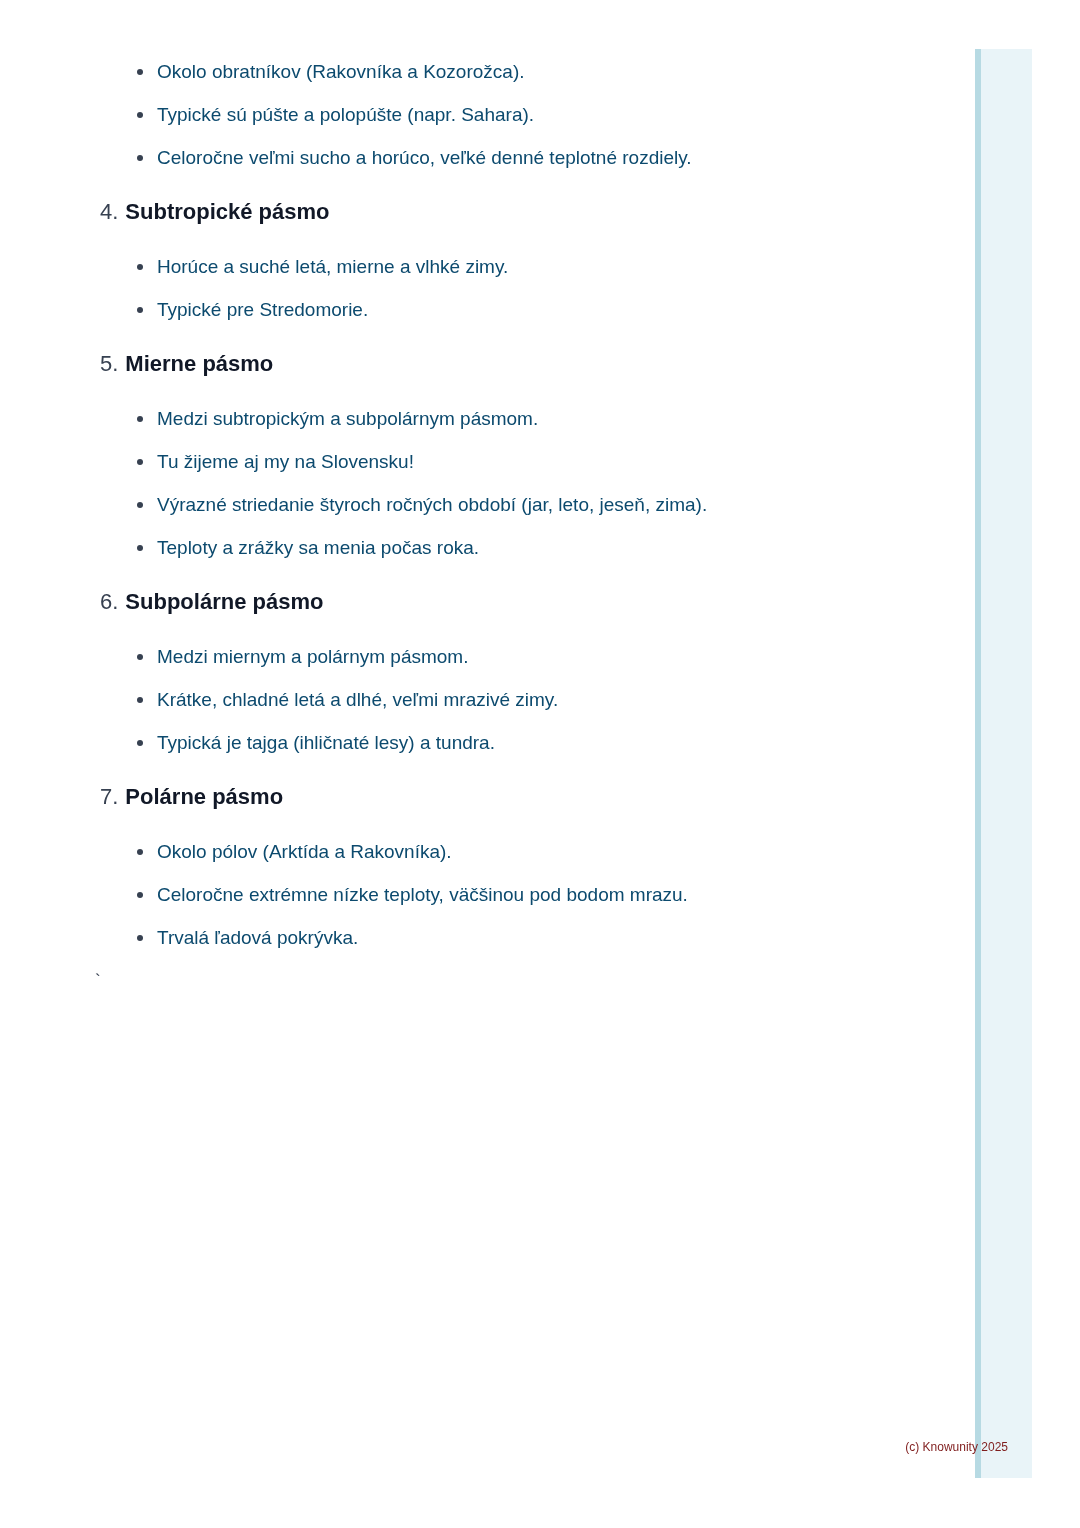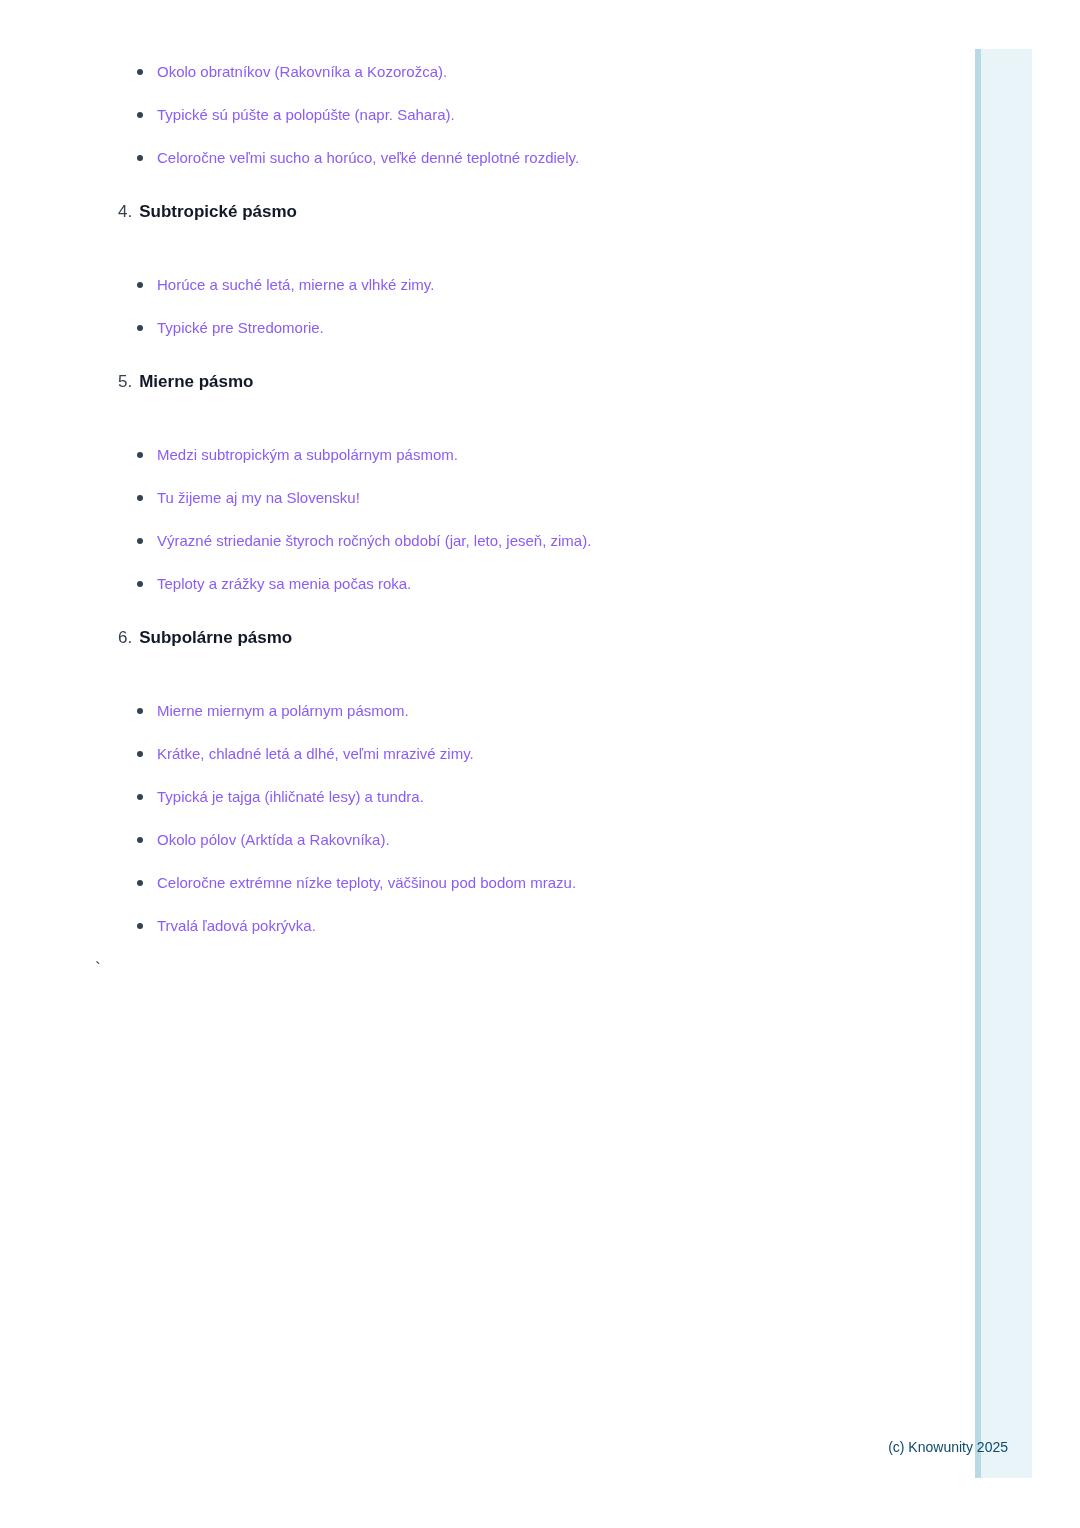--- a/index.html
+++ b/index.html
@@ -33,9 +33,9 @@
     position: relative;
     padding-left: 57px;
     margin: 0 0 19px 0;
-    font-size: 15px;
+    font-size: 19px;
     line-height: 24px;
-    color: #8b5cf6;
+    color: #0c4a6e;
   }
   .dot {
     position: absolute;

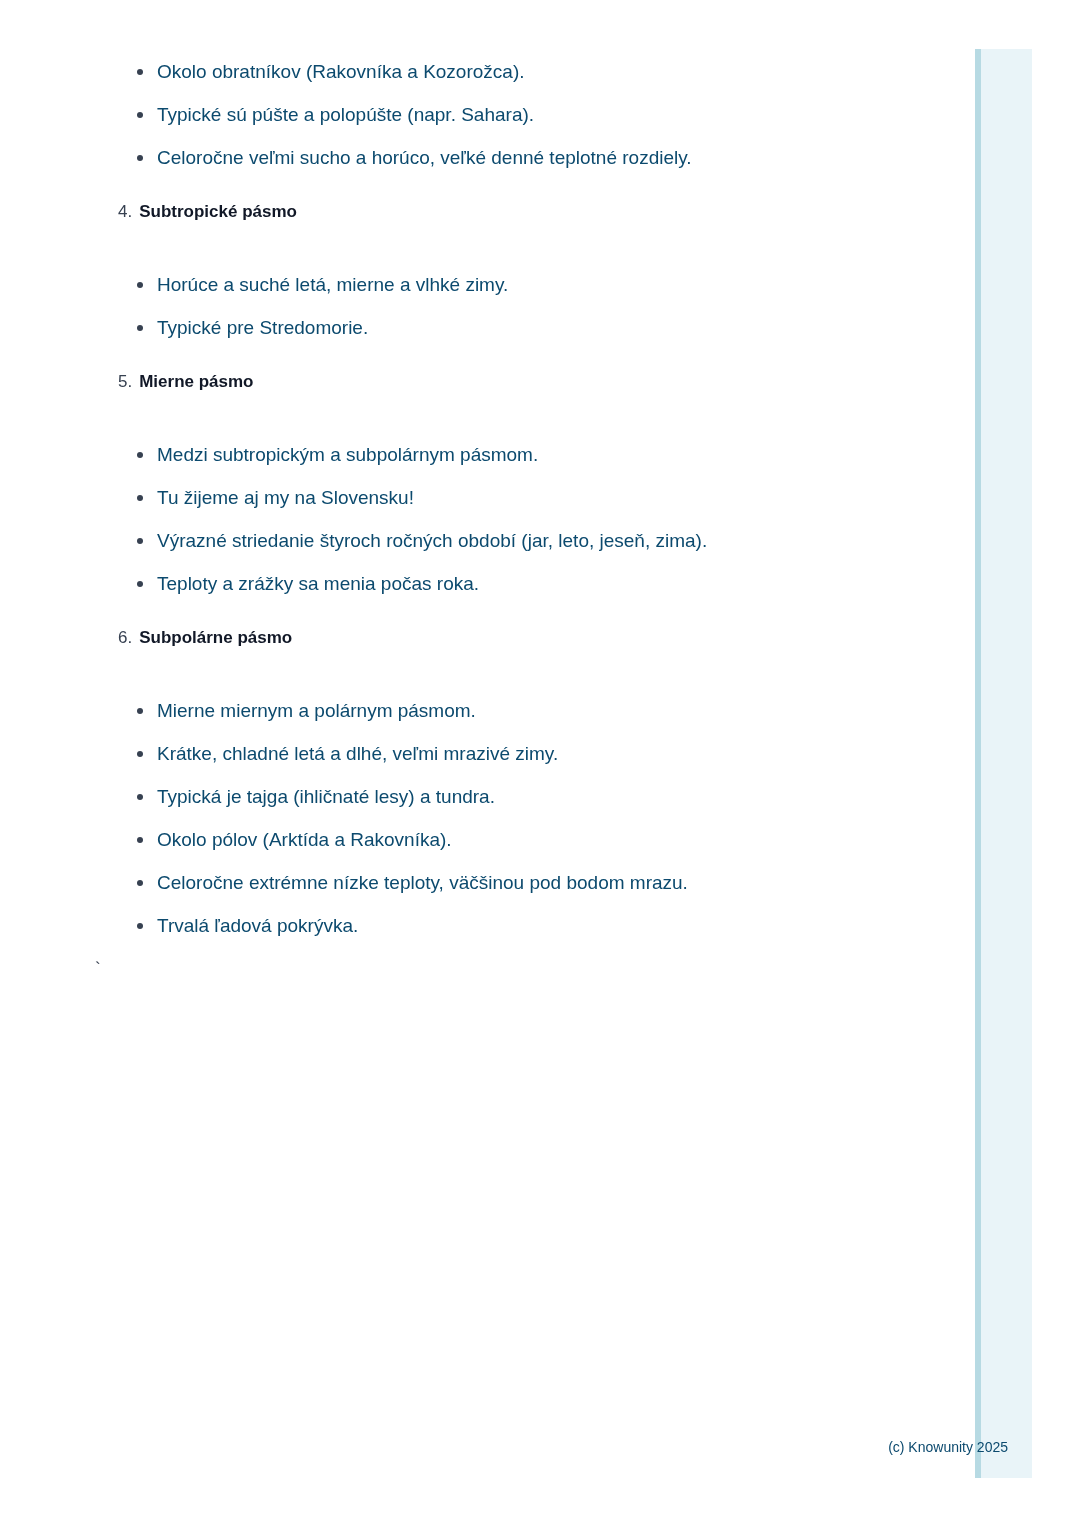--- a/index.html
+++ b/index.html
@@ -47,9 +47,9 @@
     background: #374151;
   }
   .sec-title {
-    margin: 18px;
+    margin: 0;
     padding: 10px 0 31px 0;
-    font-size: 17px;
+    font-size: 22px;
     line-height: 25px;
     font-weight: 400;
     color: #374151;

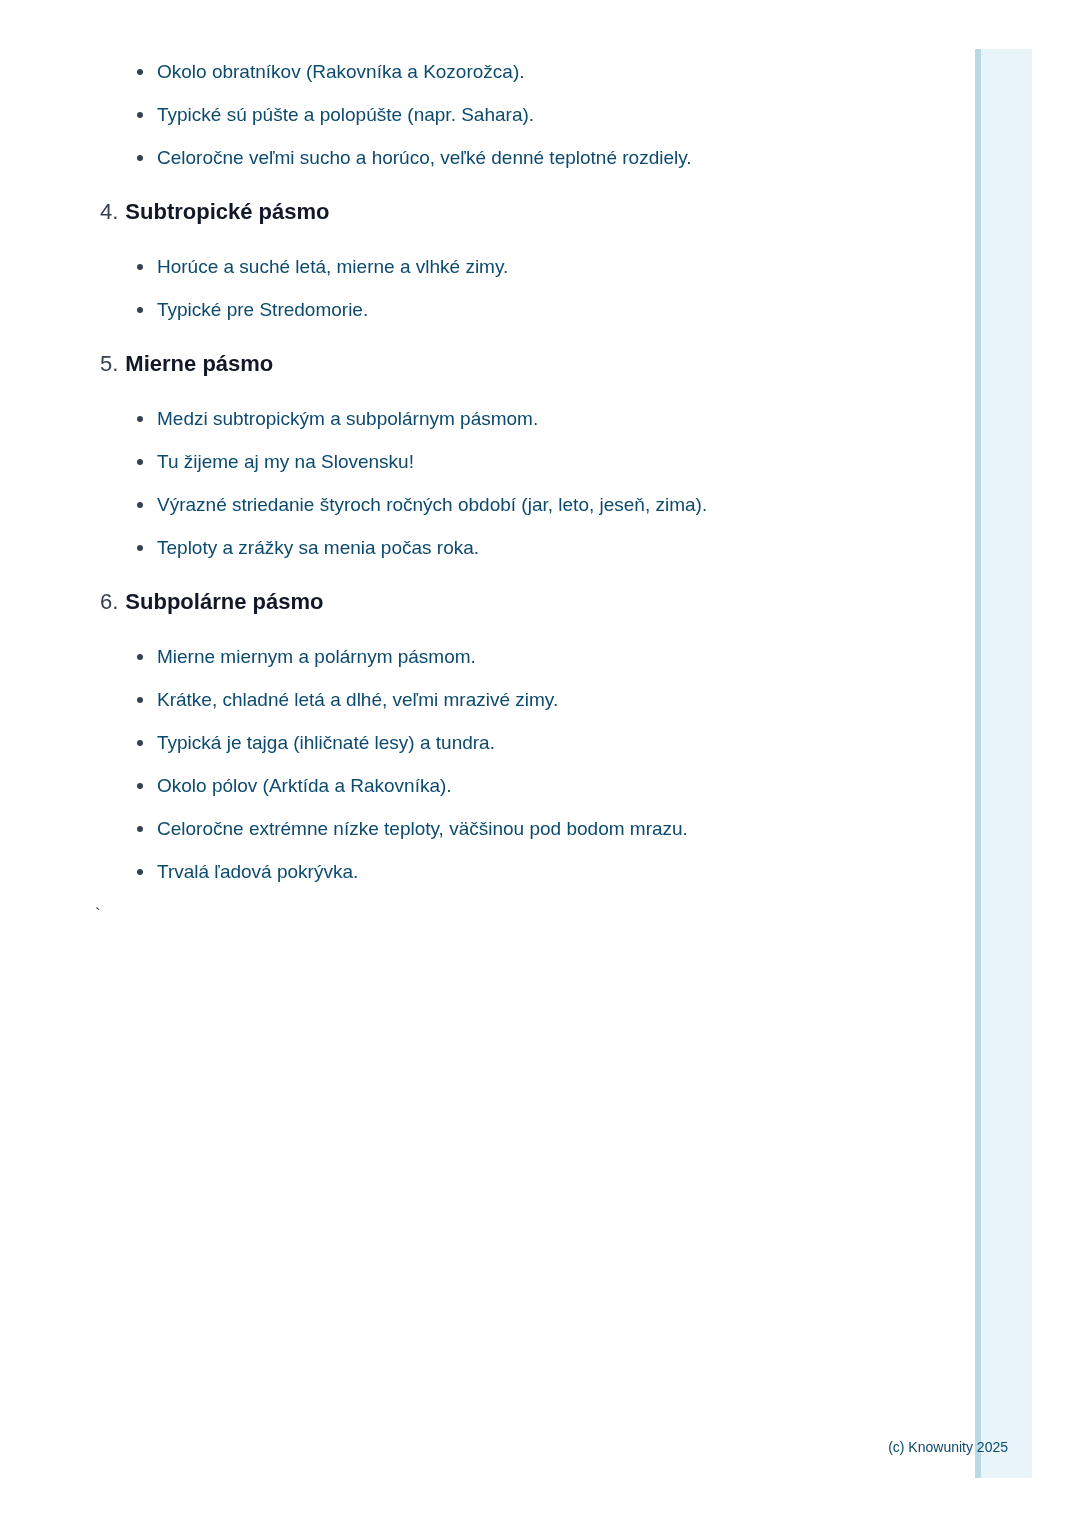--- a/index.html
+++ b/index.html
@@ -141,7 +141,7 @@
     <ul class="bullets">
       <li>
         <span class="dot"></span>
-        <span>Mierne miernym a polárnym pásmom.</span>
+        <span>Medzi miernym a polárnym pásmom.</span>
       </li>
       <li>
         <span class="dot"></span>

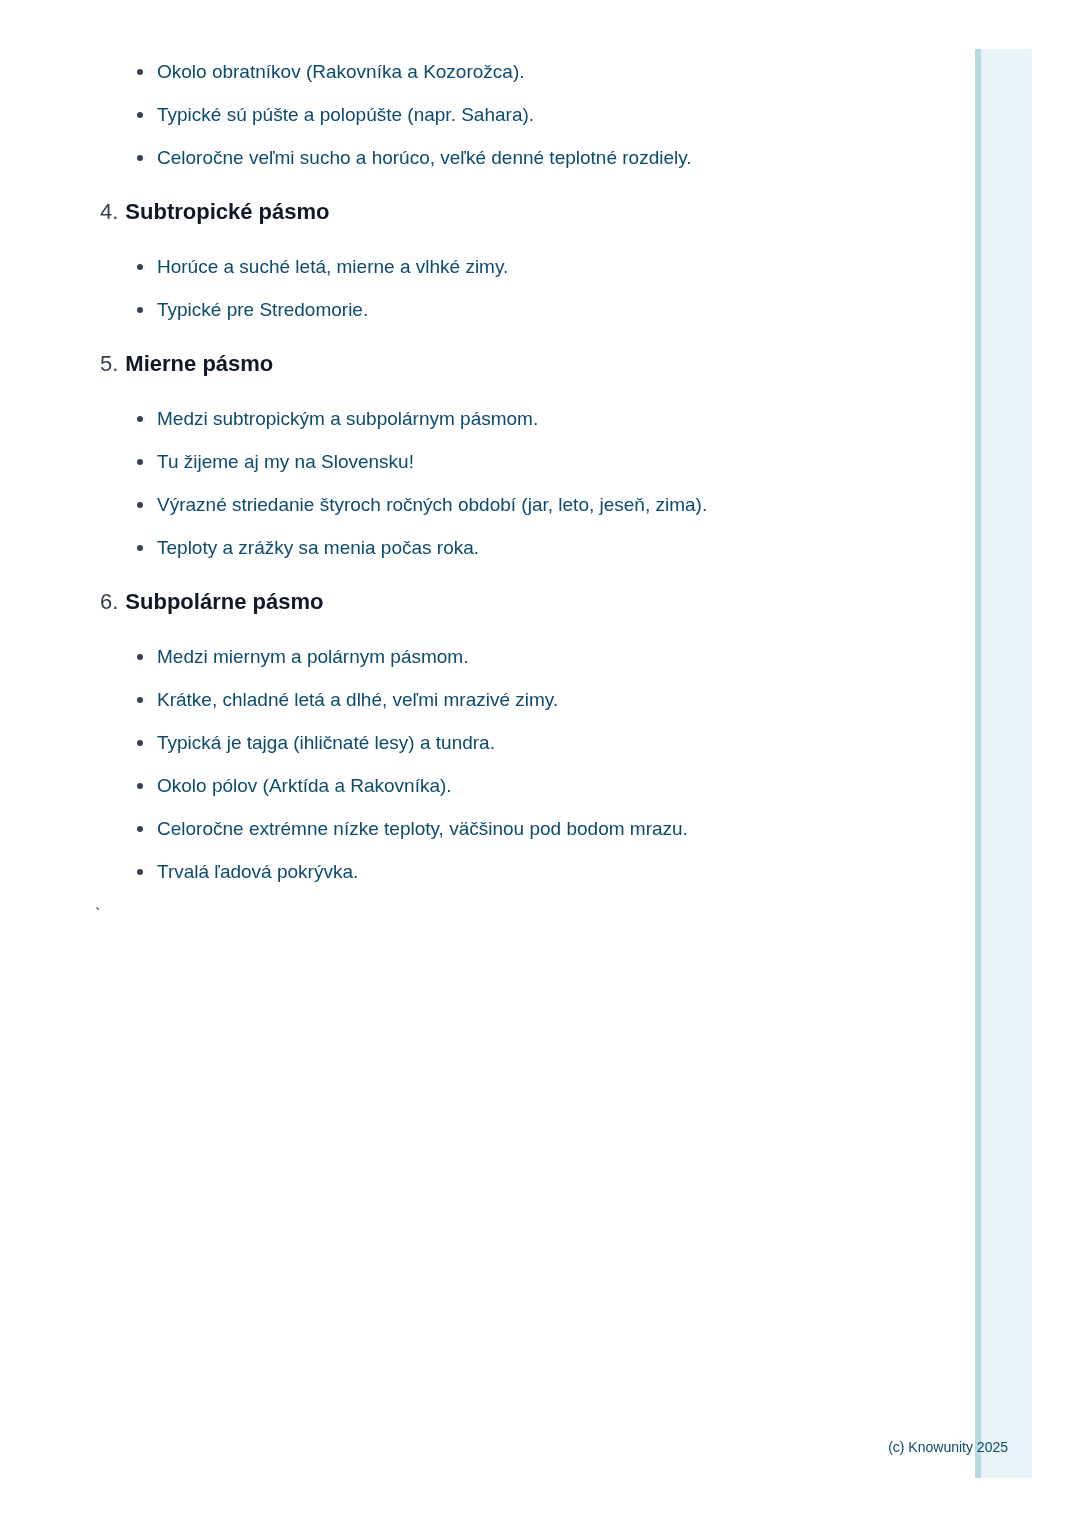--- a/index.html
+++ b/index.html
@@ -155,6 +155,9 @@
   </section>
 
   <section>
+    <p class="sec-title">
+      <span class="num">7.</span><strong>Polárne pásmo</strong>
+    </p>
     <ul class="bullets">
       <li>
         <span class="dot"></span>

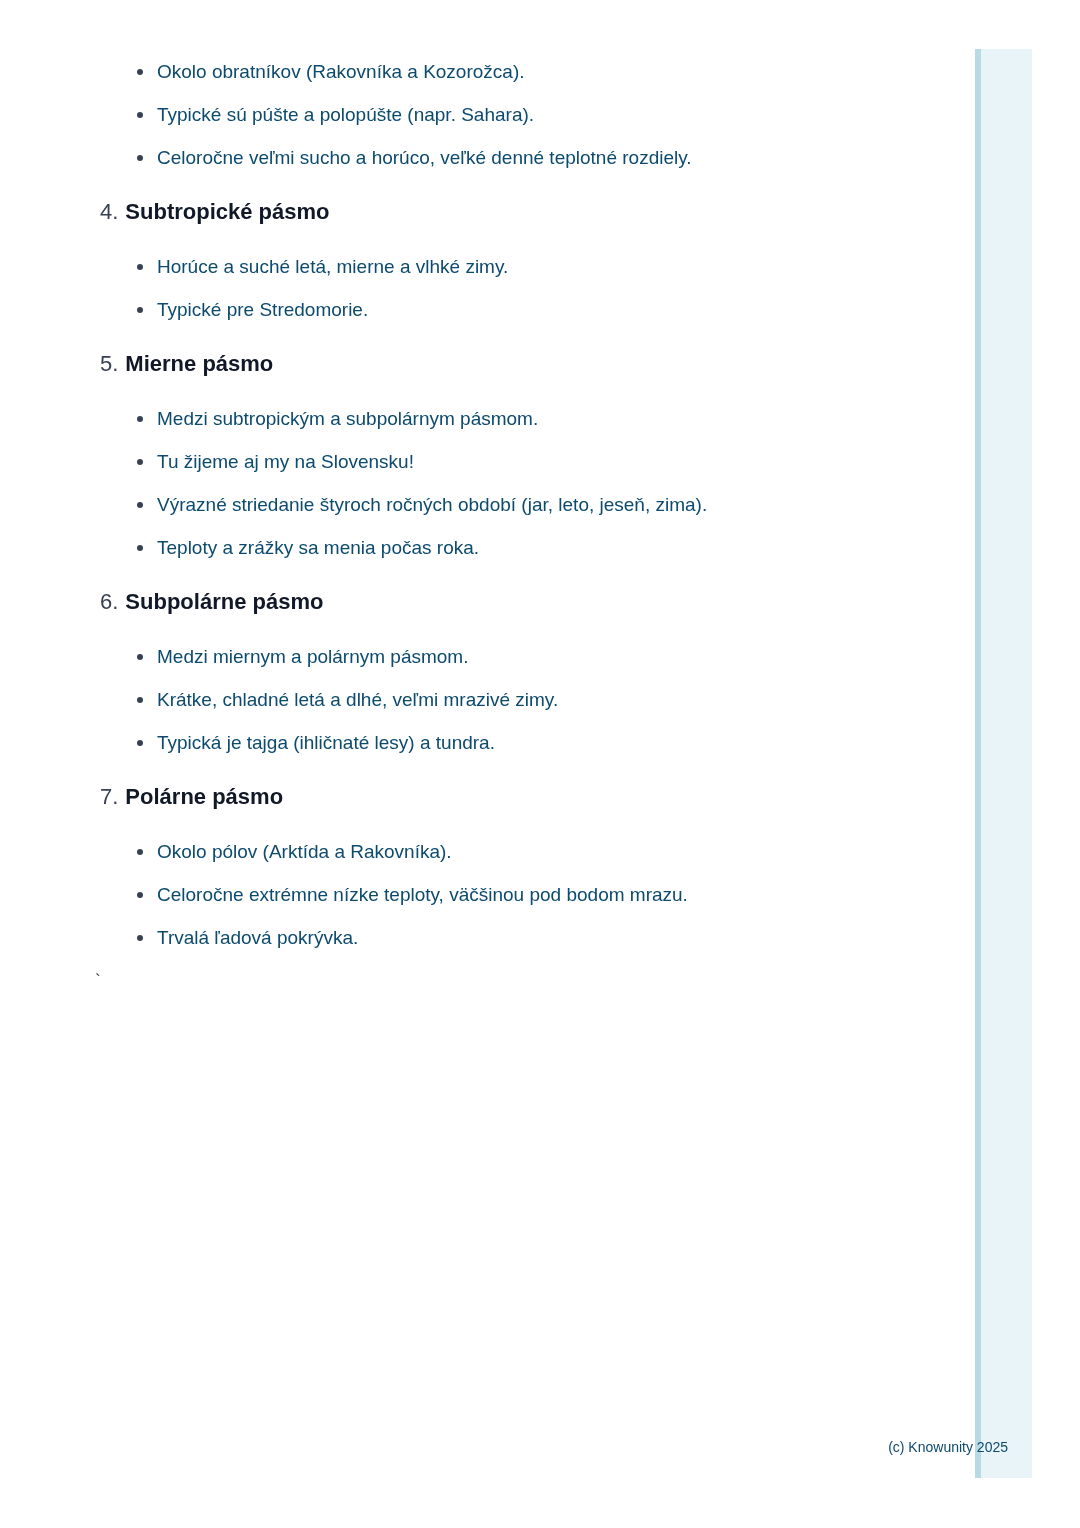--- a/index.html
+++ b/index.html
@@ -66,9 +66,9 @@
     position: absolute;
     top: 1438px;
     right: 72px;
-    font-size: 14px;
+    font-size: 12px;
     line-height: 18px;
-    color: #0c4a6e;
+    color: #7f1d1d;
     z-index: 3;
   }
 </style>

